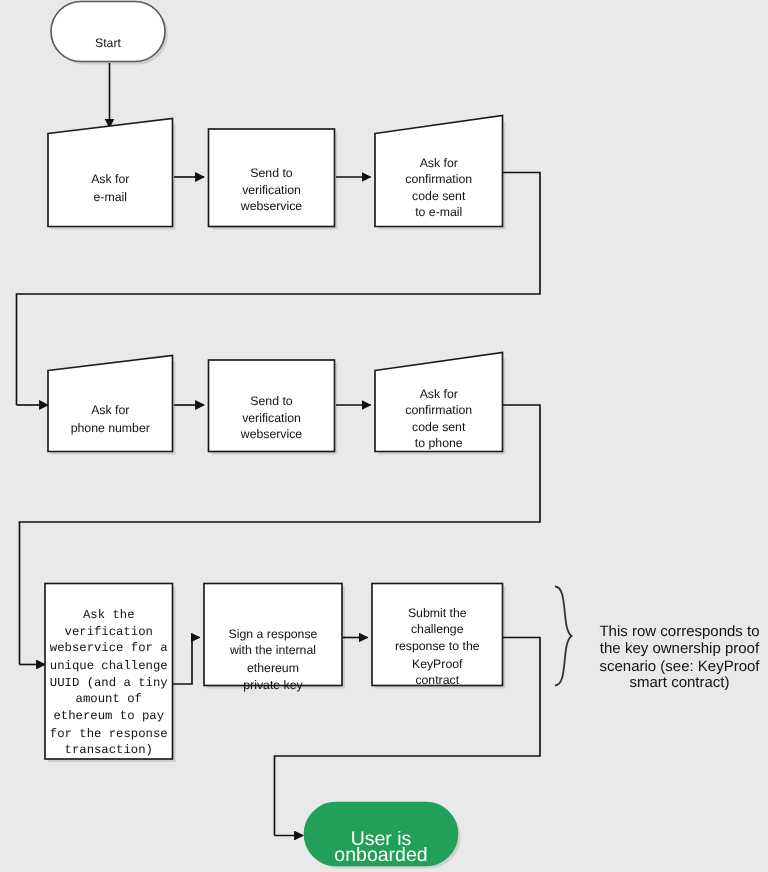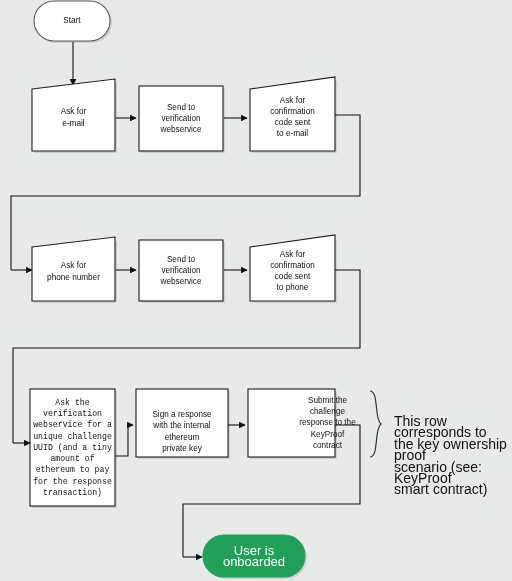--- a/index.html
+++ b/index.html
@@ -32,6 +32,7 @@
     color: #111111;
     white-space: pre-line;
     pointer-events: none;
+    margin-top: 8px;
   }
   .node-label.terminal {
     color: #ffffff;

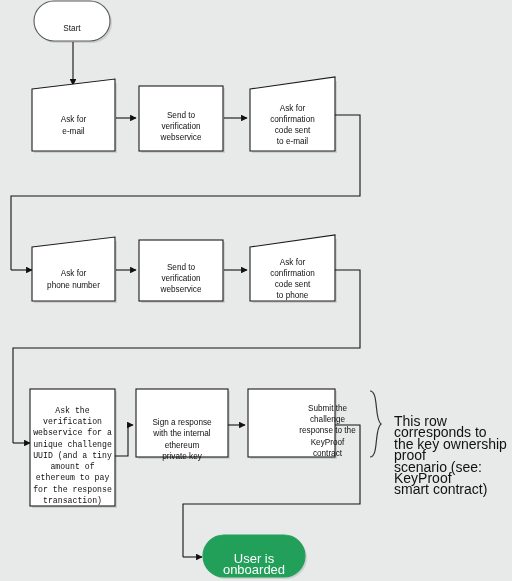--- a/index.html
+++ b/index.html
@@ -168,7 +168,7 @@
 ethereum
 private key</div>
 
-<div class="node-label" style="left:248px; top:389px; width:87px; height:68px;padding-left:36px;">Submit the
+<div class="node-label" style="left:248px; top:389px; width:87px; height:68px;">Submit the
 challenge
 response to the
 KeyProof

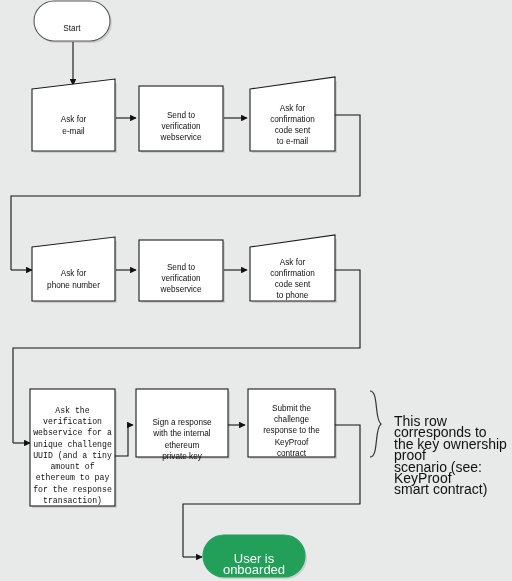--- a/index.html
+++ b/index.html
@@ -41,11 +41,11 @@
   }
   .annotation {
     position: absolute;
-    font-size: 14px;
+    font-size: 10px;
     line-height: 11.4px;
     color: #111111;
     white-space: pre-line;
-    text-align: left;
+    text-align: center;
   }
 </style>
 </head>

